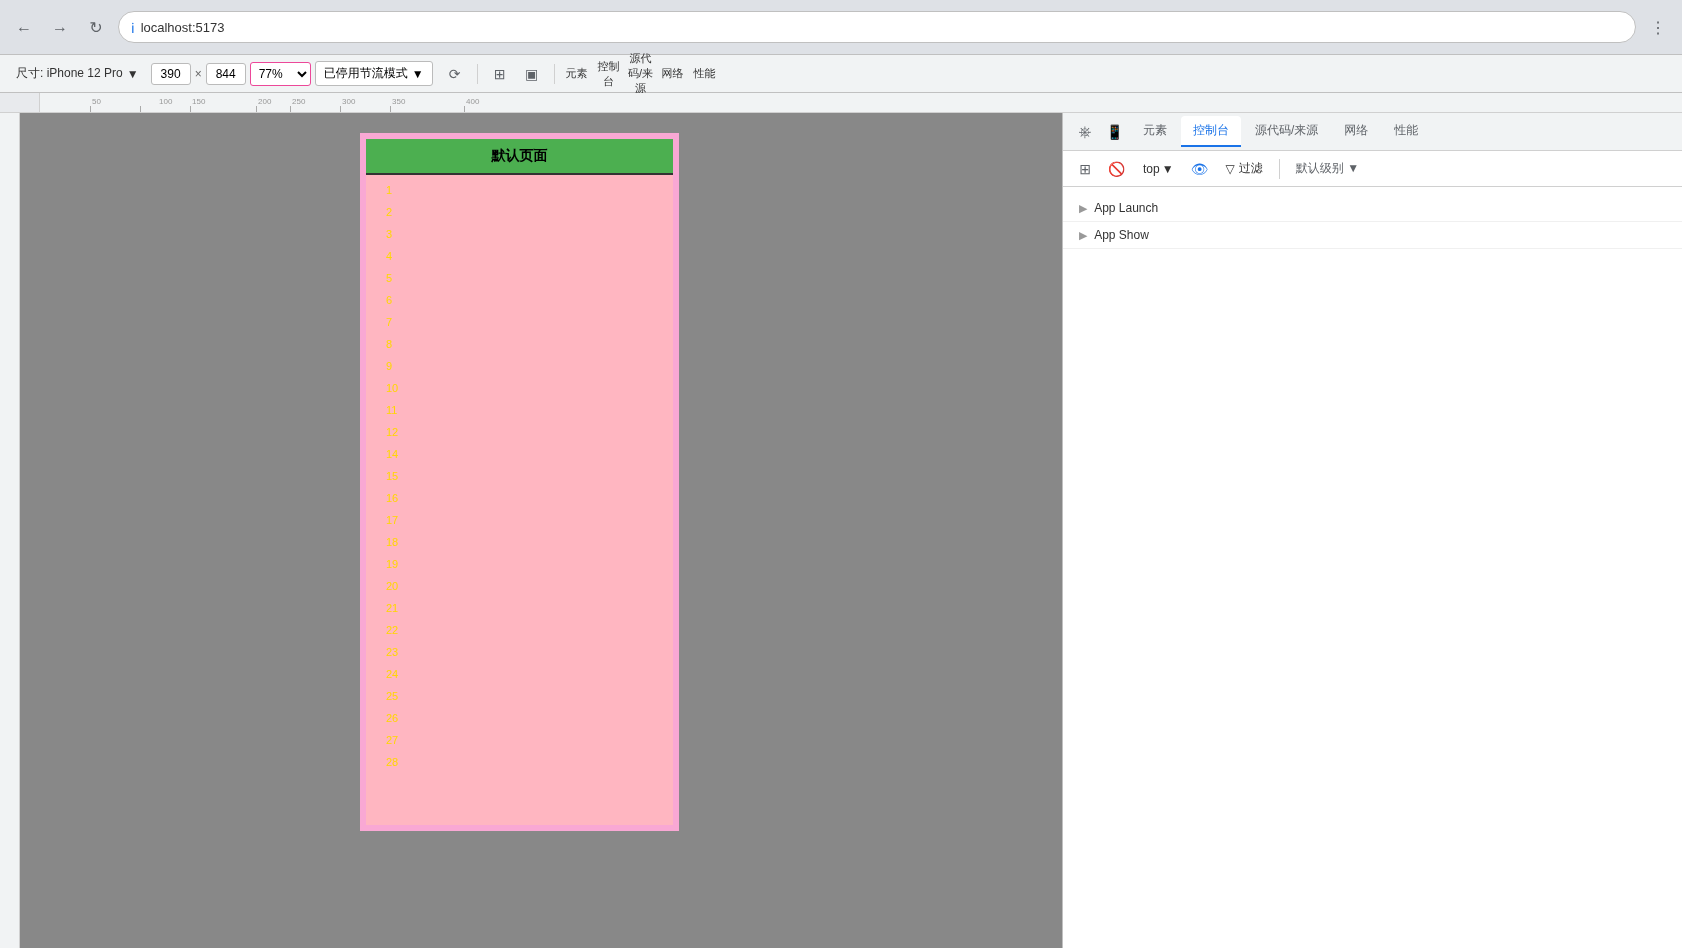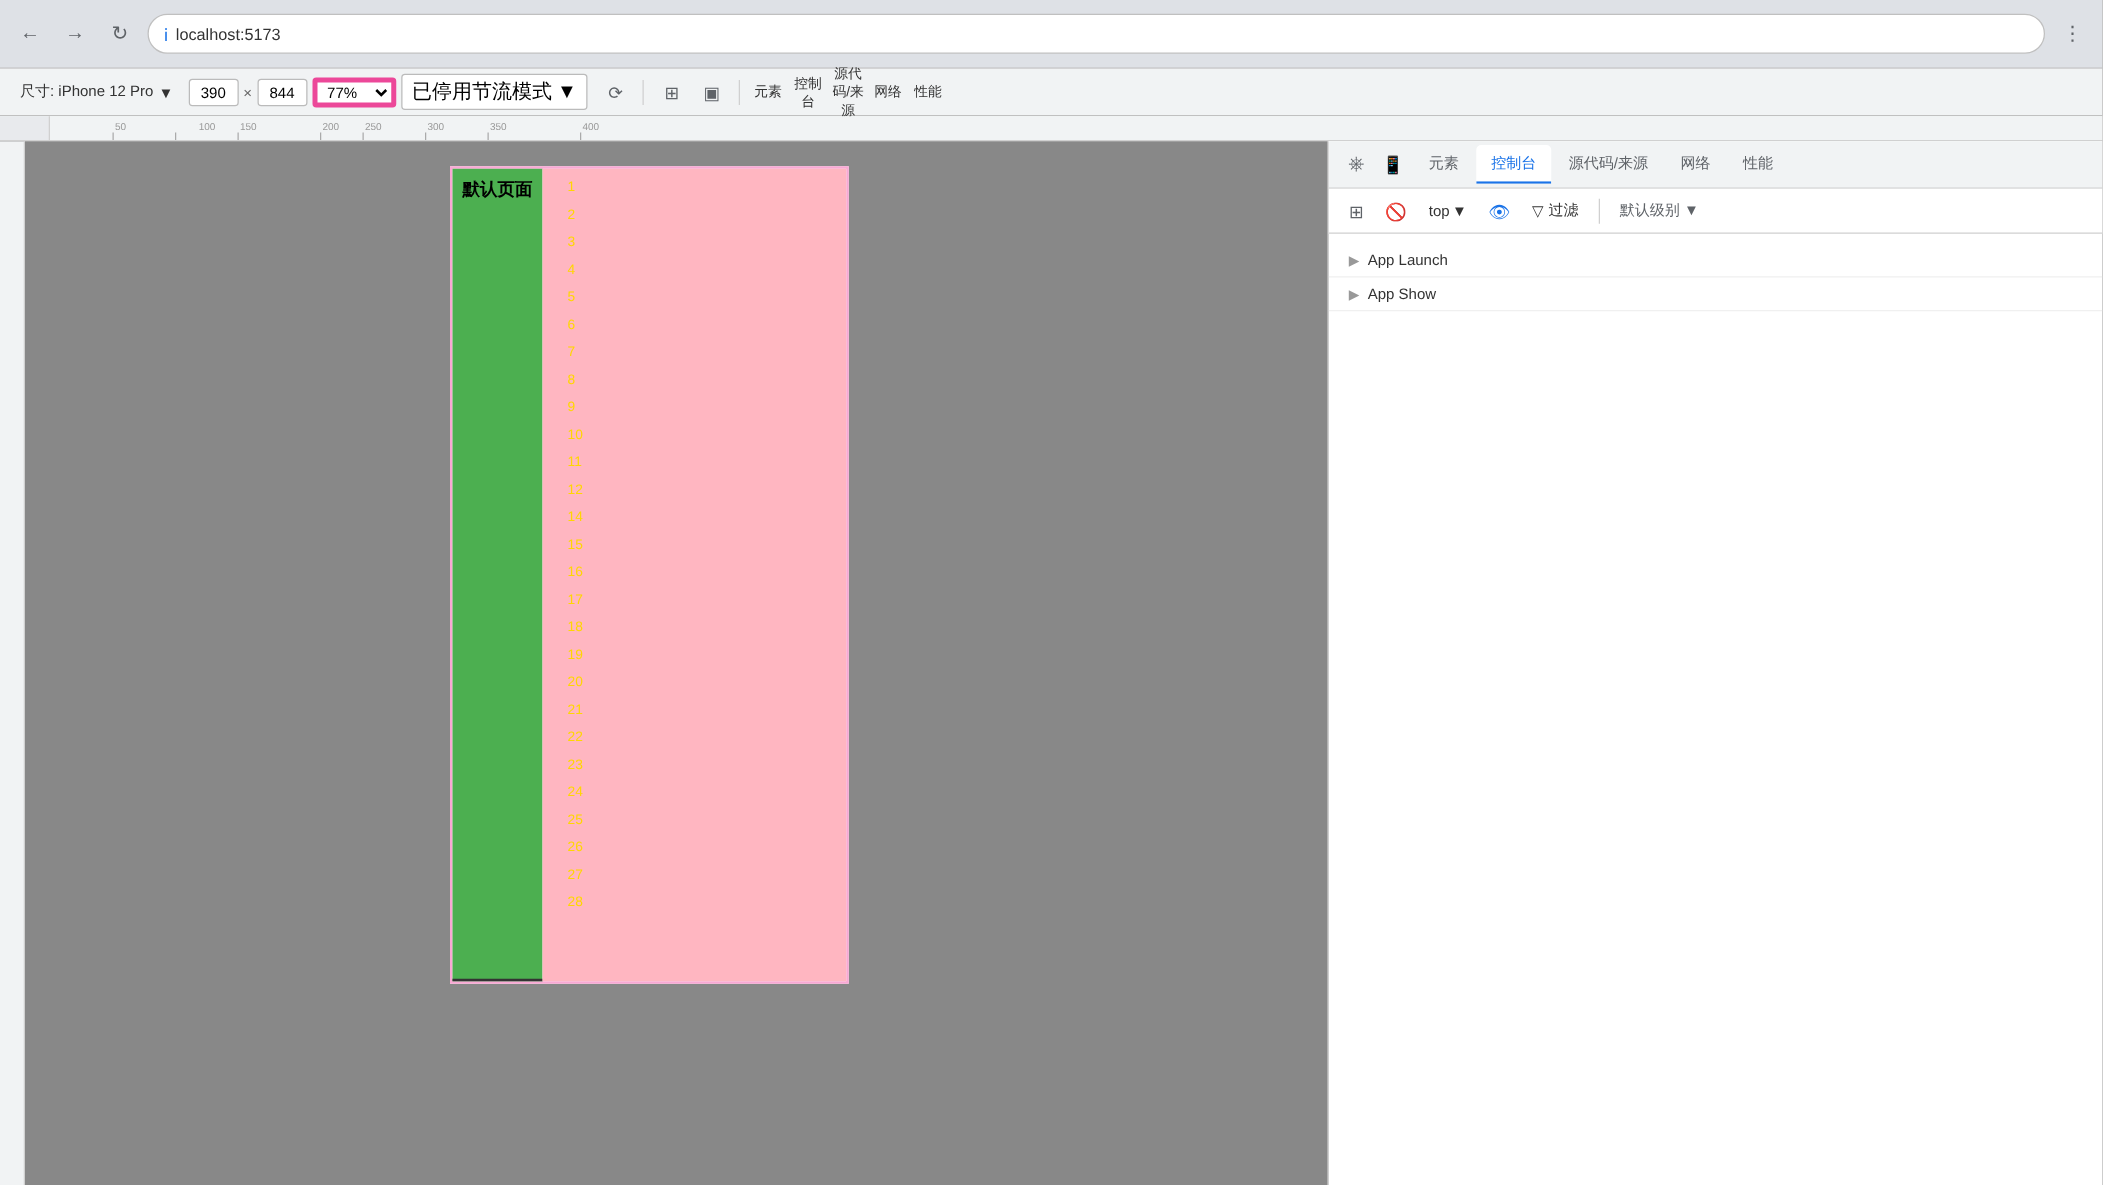--- a/index.html
+++ b/index.html
@@ -68,7 +68,7 @@
     }
     .zoom-select {
       height: 24px; font-size: 12px;
-      border: 4px solid #ec4899; border-radius: 3px;
+      border: 1px solid #ec4899; border-radius: 3px;
       background: white; padding: 0 4px;
     }
     .throttle-btn {

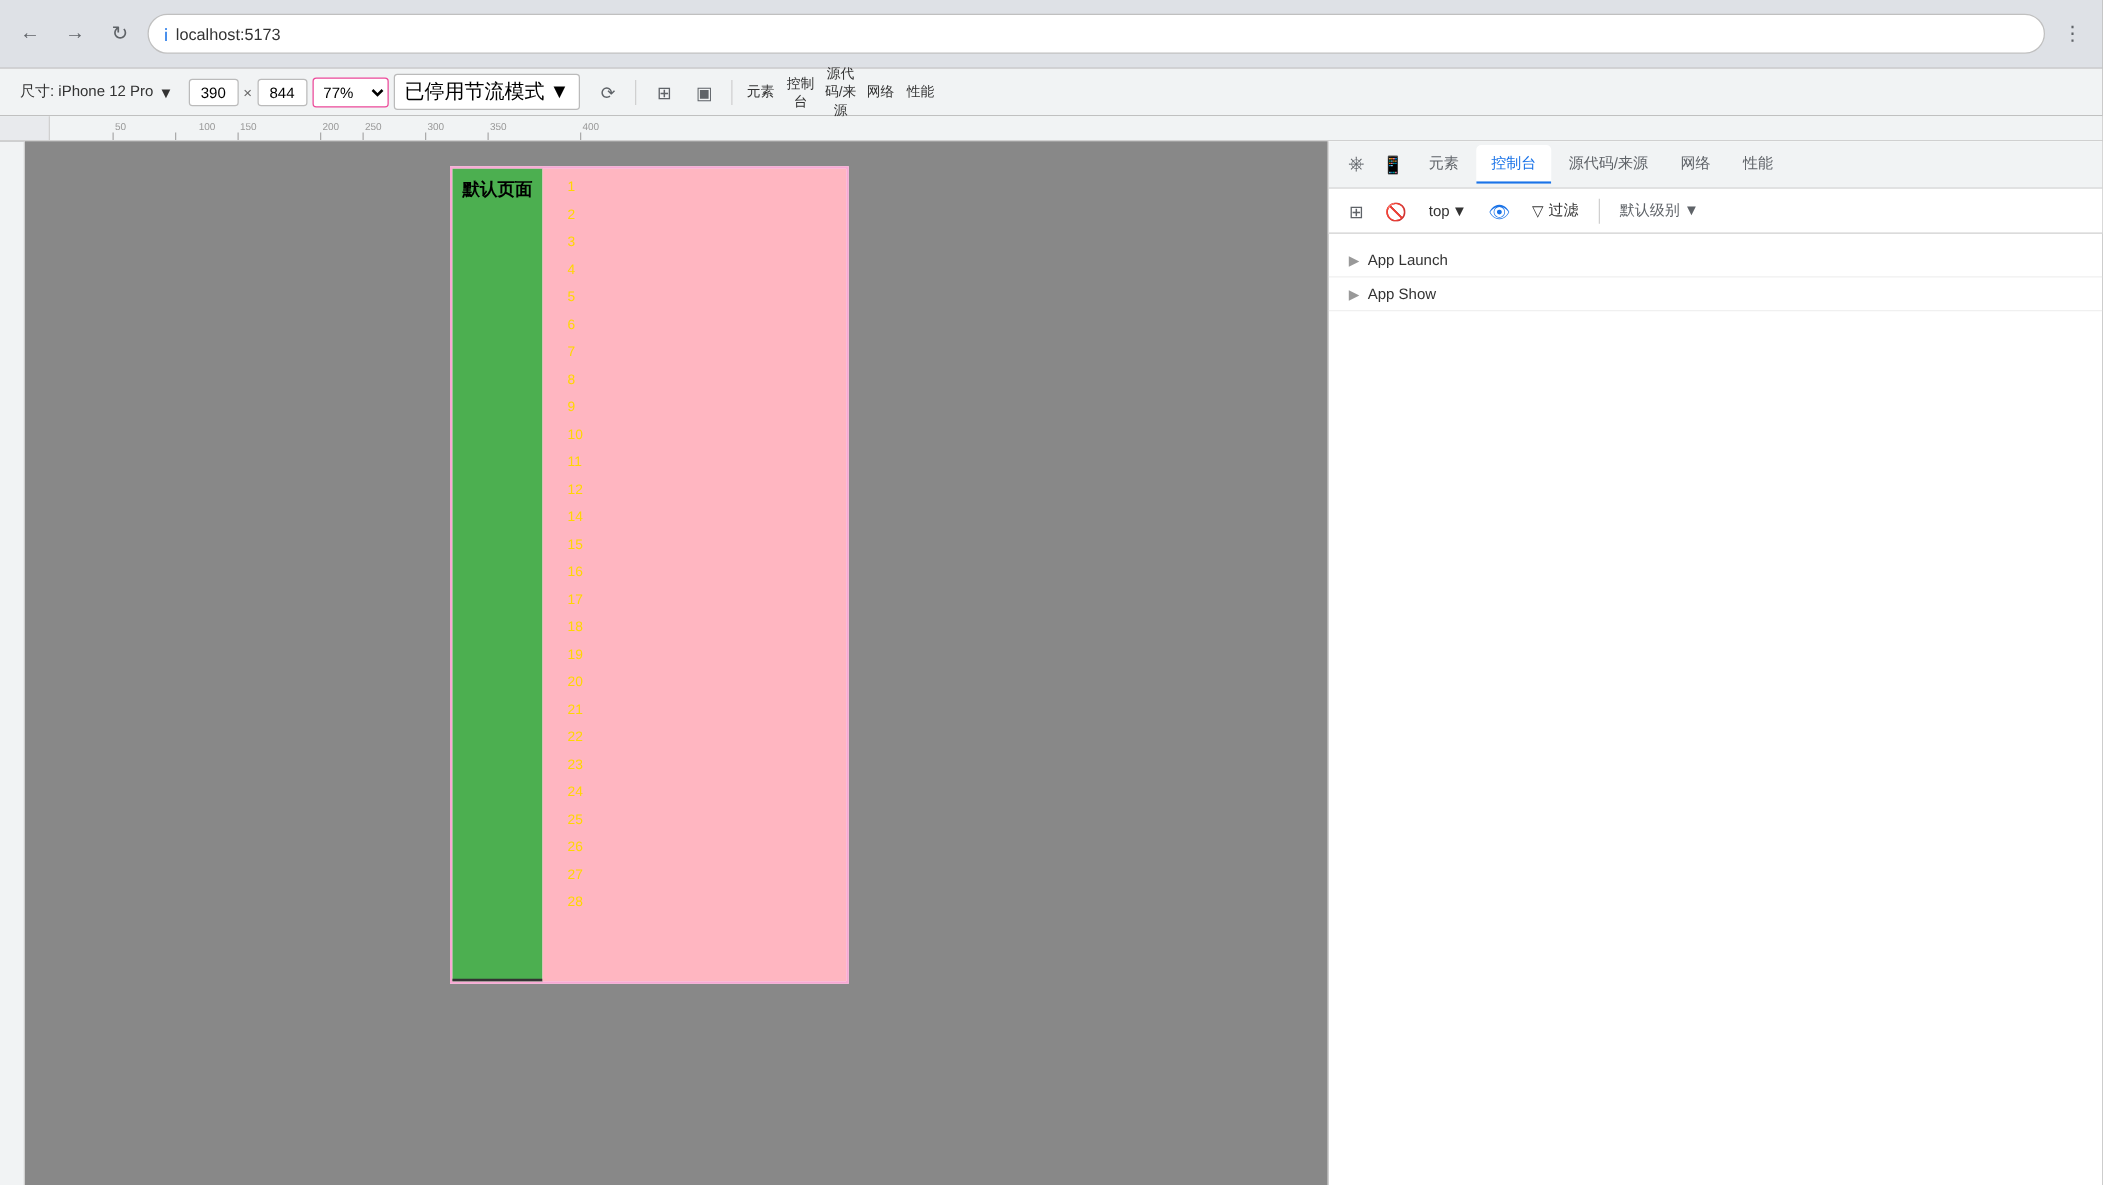--- a/index.html
+++ b/index.html
@@ -75,7 +75,7 @@
       display: flex; align-items: center; gap: 4px;
       padding: 3px 8px;
       border: 1px solid #bbb; border-radius: 3px;
-      background: white; font-size: 16px; cursor: pointer;
+      background: white; font-size: 12px; cursor: pointer;
     }
     .toolbar-icon-btn {
       width: 28px; height: 28px;

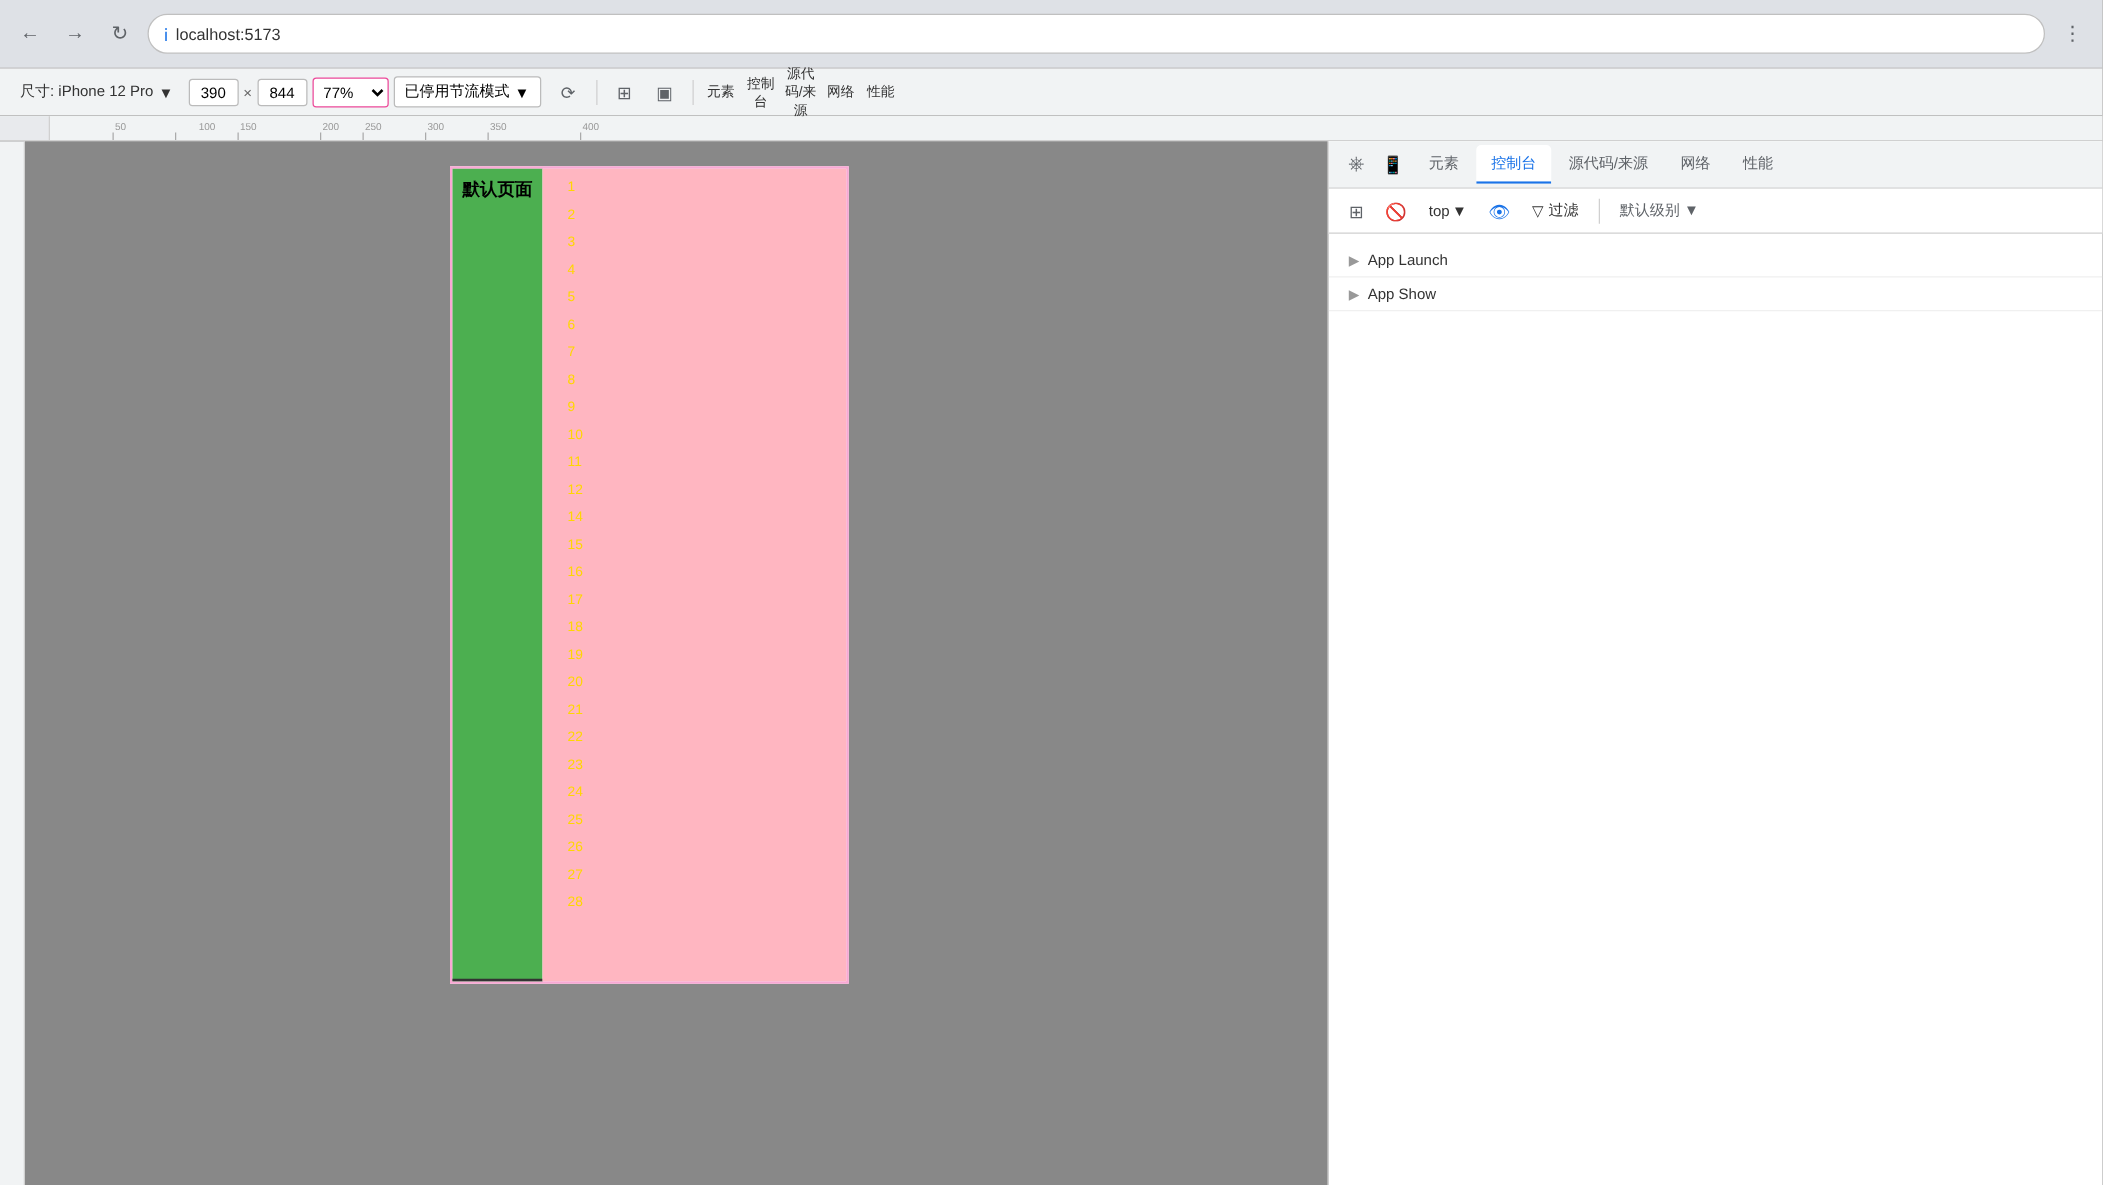--- a/index.html
+++ b/index.html
@@ -127,9 +127,10 @@
     .phone-frame {
       width: 319px;
       background: white;
-      border: 2px solid #f9a8d4;
+      border: 6px solid #f9a8d4;
       position: relative;
       display: flex;
+      flex-direction: column;
     }
     .phone-header {
       background: #4caf50;

